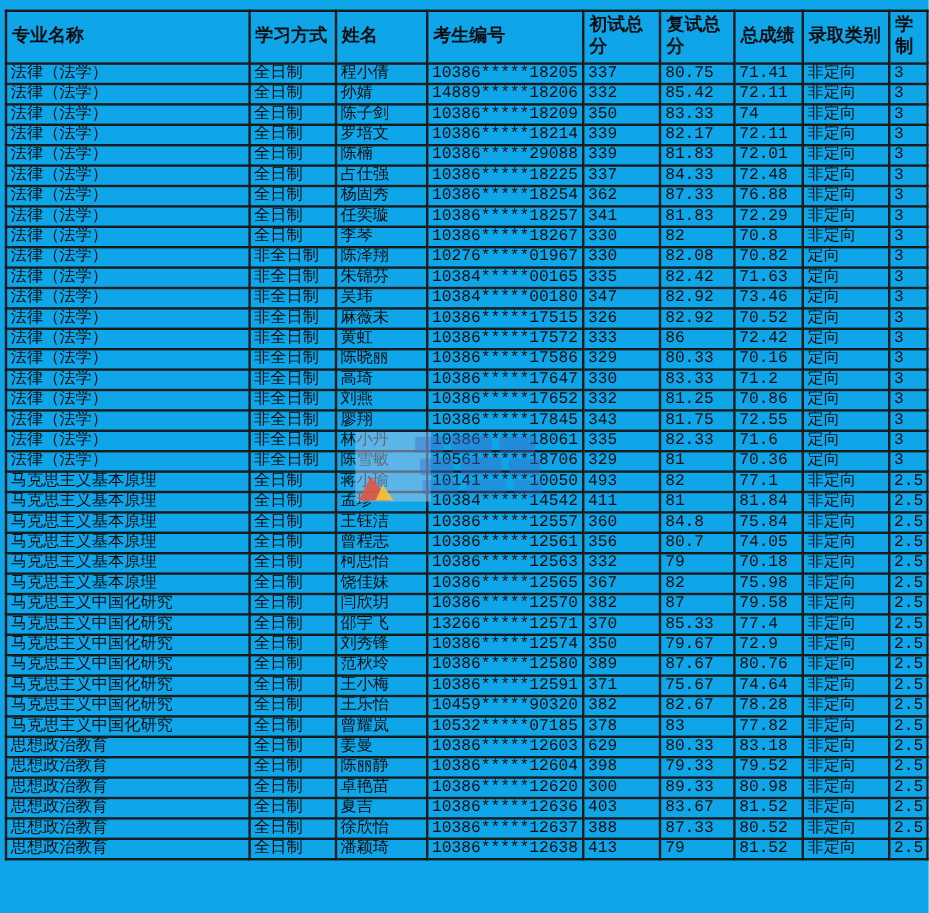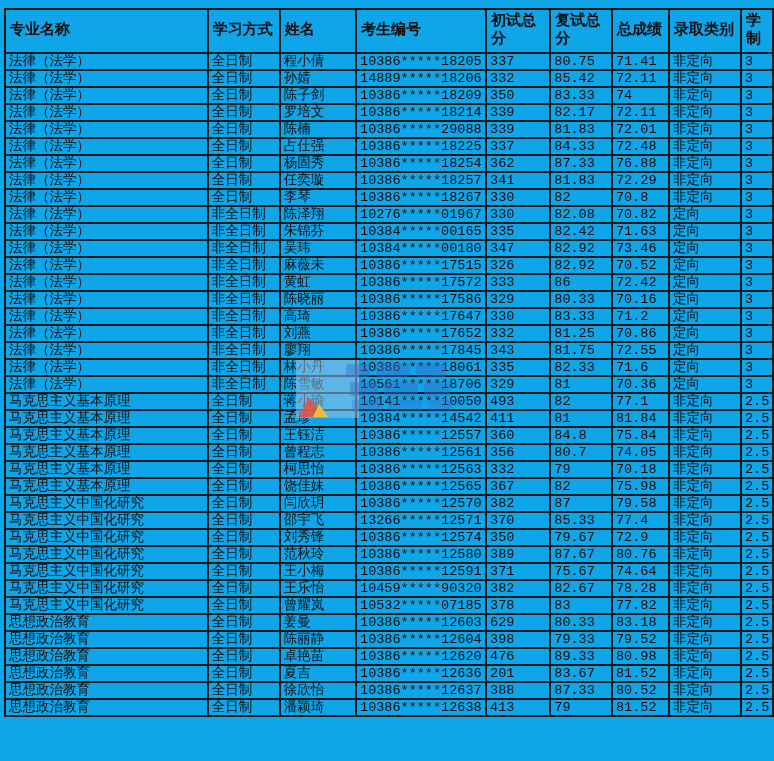--- a/index.html
+++ b/index.html
@@ -494,7 +494,7 @@
           <td>全日制</td>
           <td>卓艳苗</td>
           <td>10386*****12620</td>
-          <td>476</td>
+          <td>300</td>
           <td>89.33</td>
           <td>80.98</td>
           <td>非定向</td>

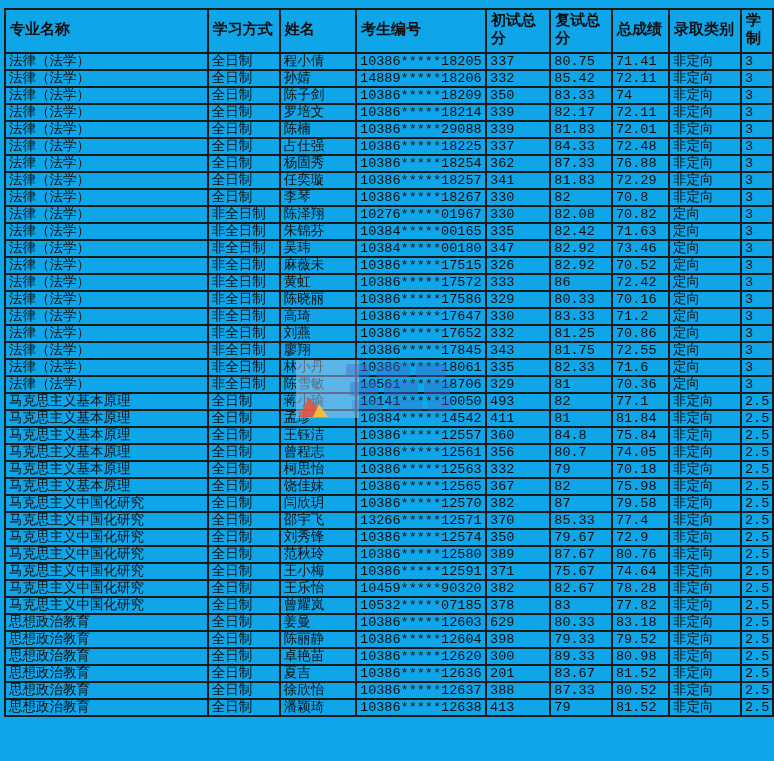--- a/index.html
+++ b/index.html
@@ -505,7 +505,7 @@
           <td>全日制</td>
           <td>夏吉</td>
           <td>10386*****12636</td>
-          <td>201</td>
+          <td>403</td>
           <td>83.67</td>
           <td>81.52</td>
           <td>非定向</td>

